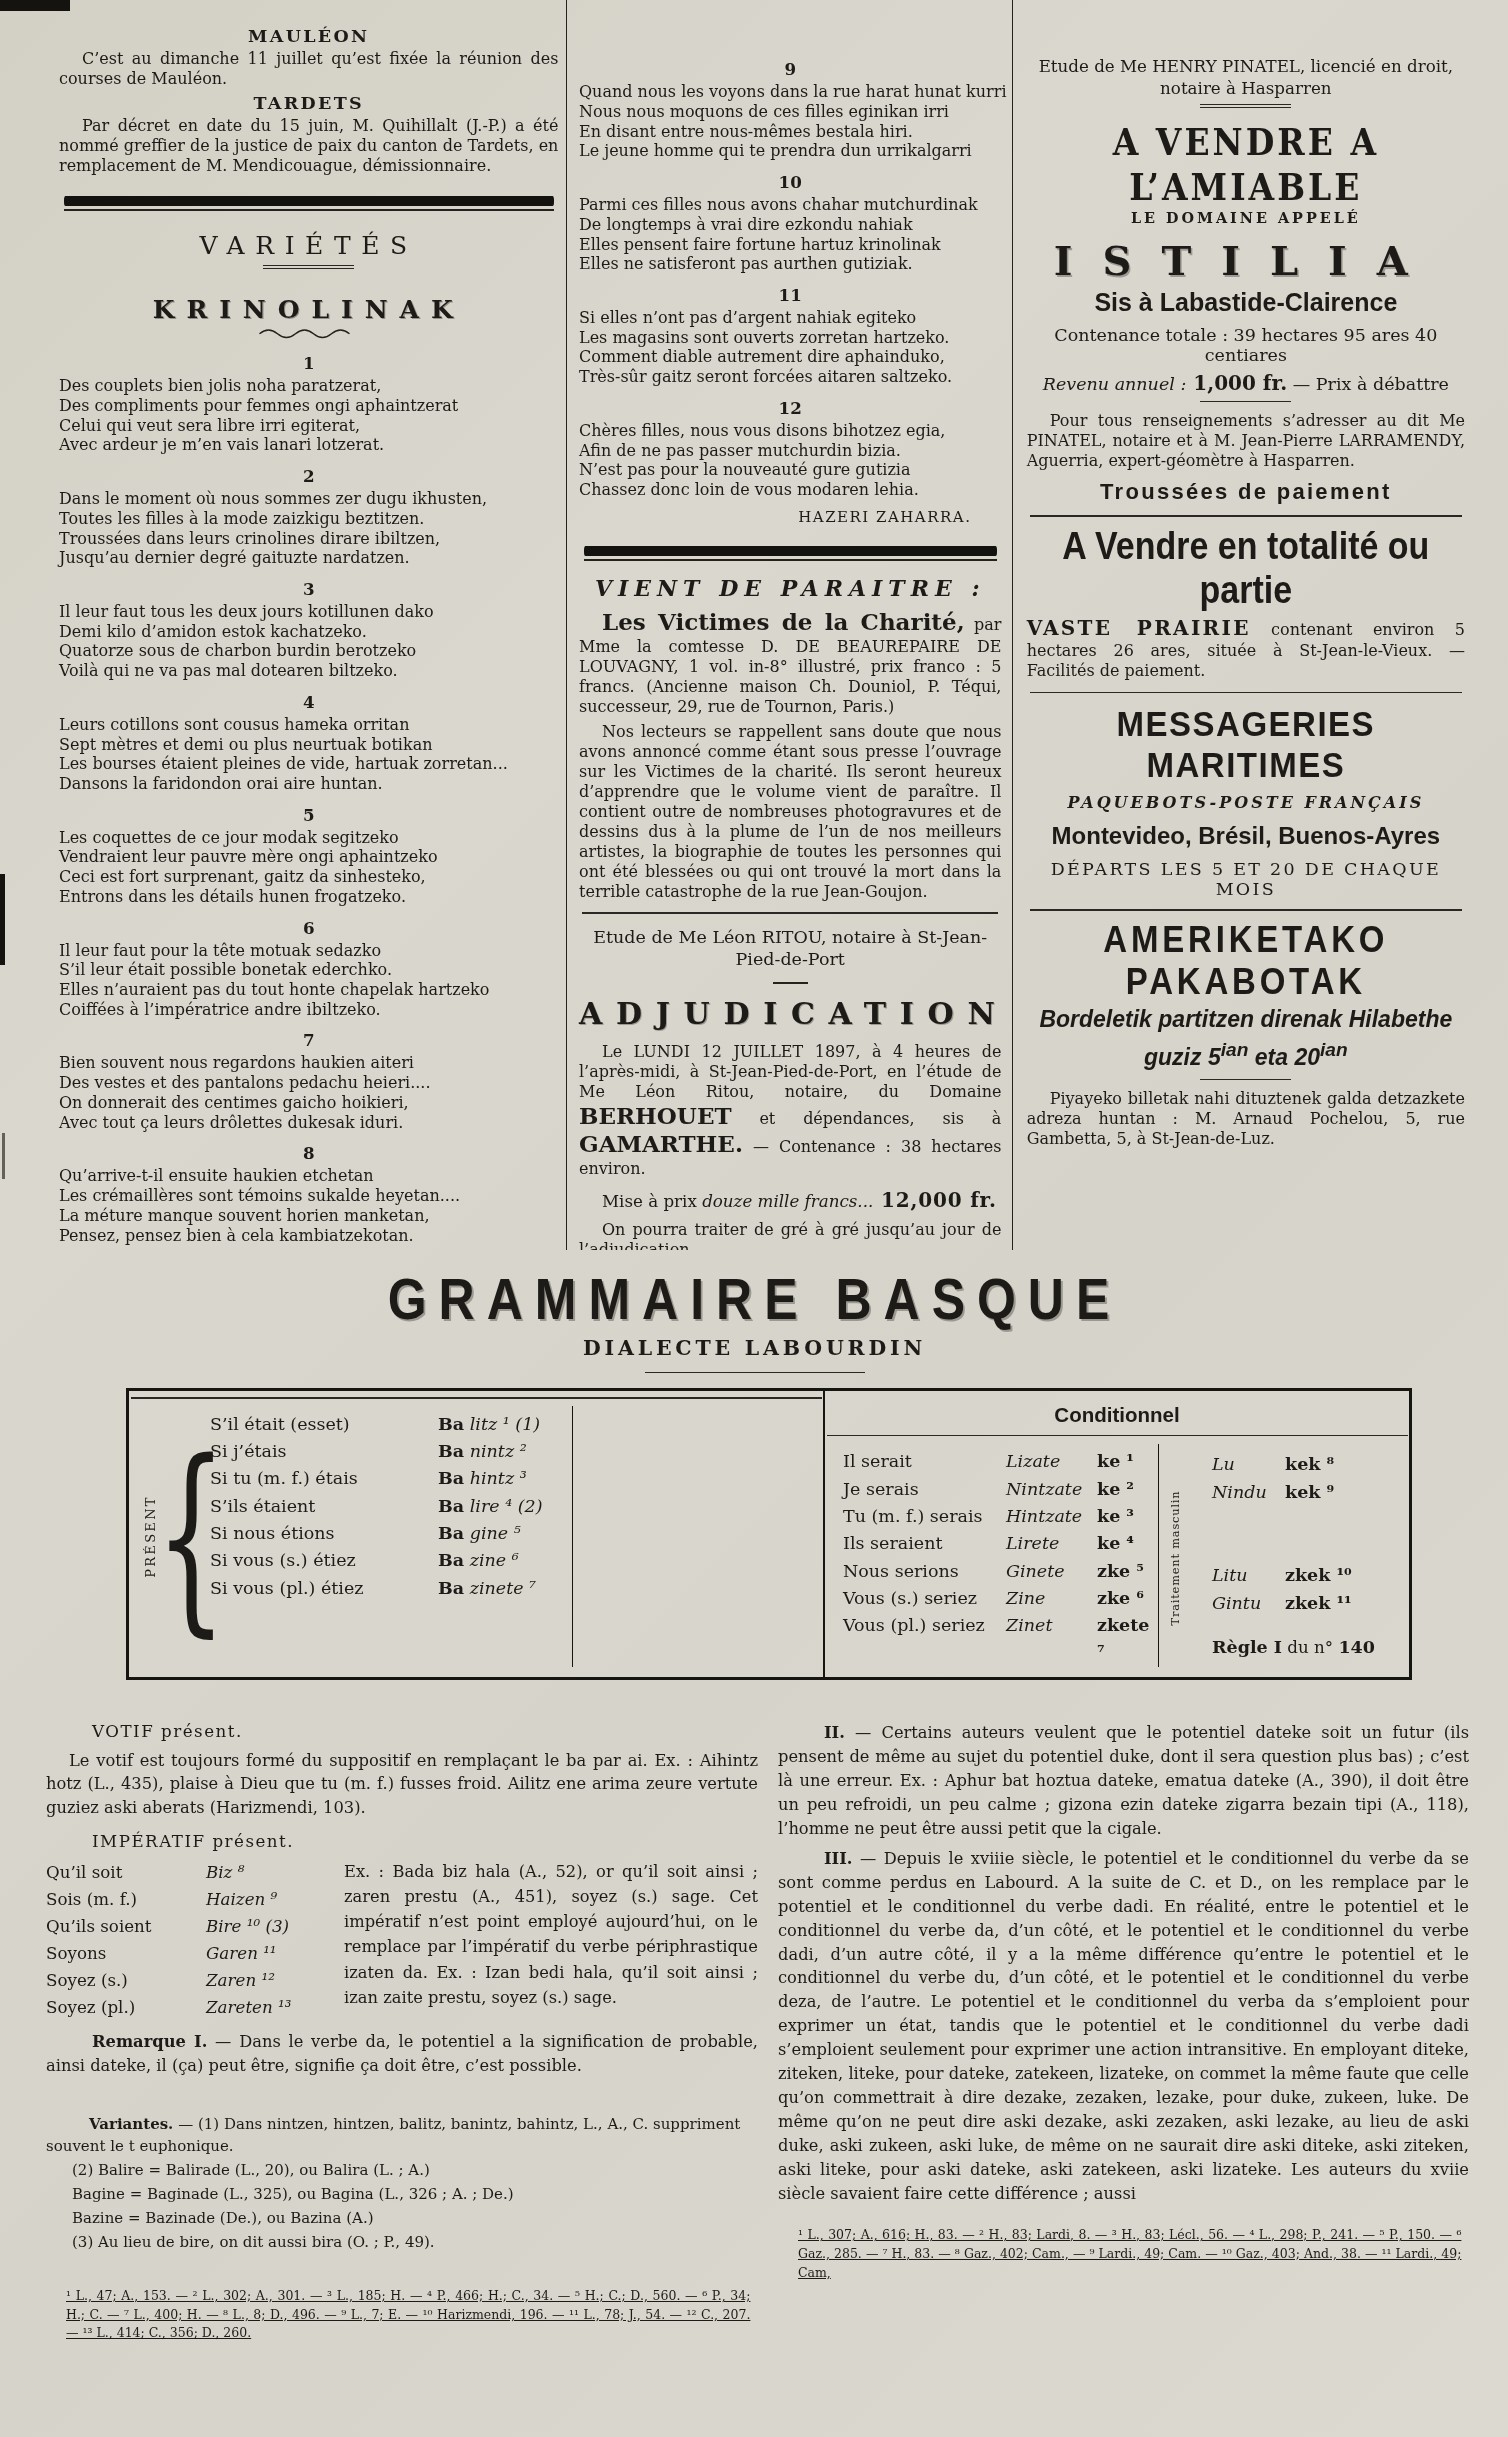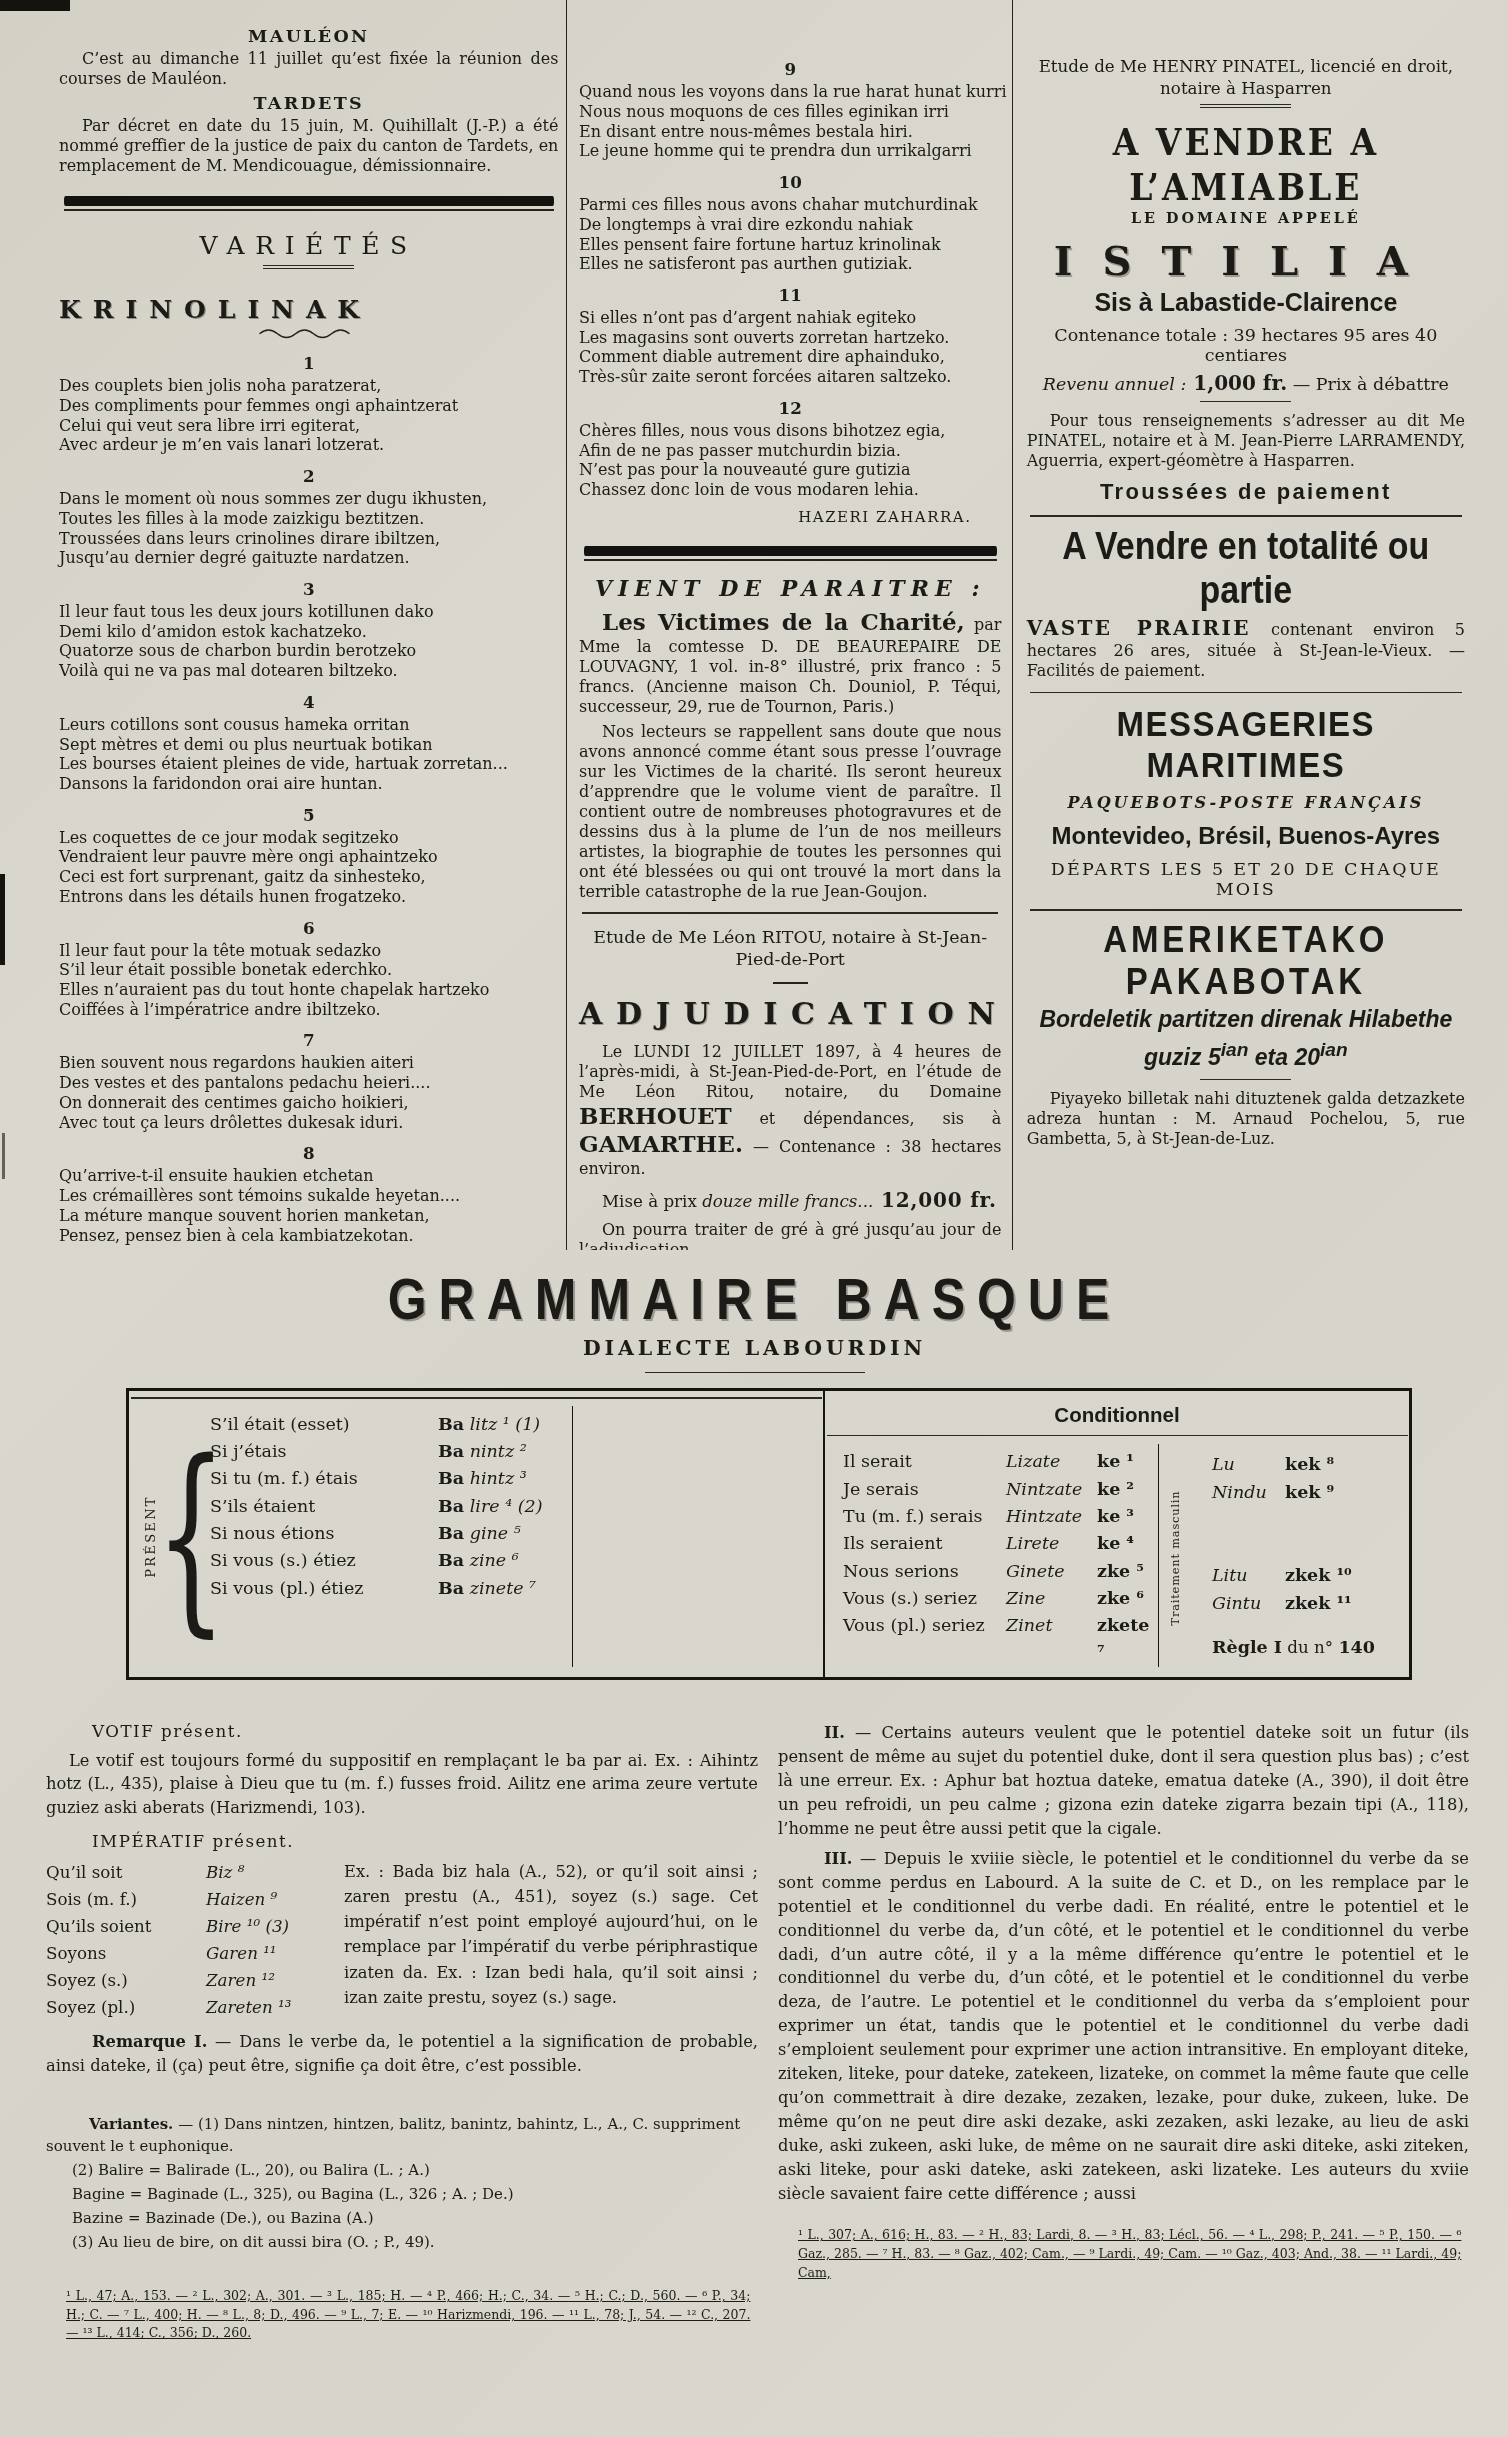--- a/index.html
+++ b/index.html
@@ -26,7 +26,7 @@
   .rule-short{width:91px;height:1.5px;background:#2a2822;margin:6px auto;}
   .rule-short2{width:91px;border-top:1.5px solid #2a2822;border-bottom:0.8px solid #2a2822;height:2.3px;margin:4.6px auto;}
   .varietes{font-size:25px;letter-spacing:10.6px;text-align:center;margin-top:20px;}
-  .krinolinak{font-size:25px;font-weight:bold;letter-spacing:12px;margin-top:26px;text-shadow:1.1px 1.1px 0 rgba(20,18,14,.35);}
+  .krinolinak{font-size:25px;font-weight:bold;letter-spacing:12px;text-align:center;margin-top:26px;text-shadow:1.1px 1.1px 0 rgba(20,18,14,.35);}
   .verse{margin-top:10.6px;}
   .verse-num{text-align:center;font-weight:bold;font-size:16.7px;margin-bottom:3px;}
   .verse-lines div{font-size:16px;line-height:1.24;white-space:nowrap;}

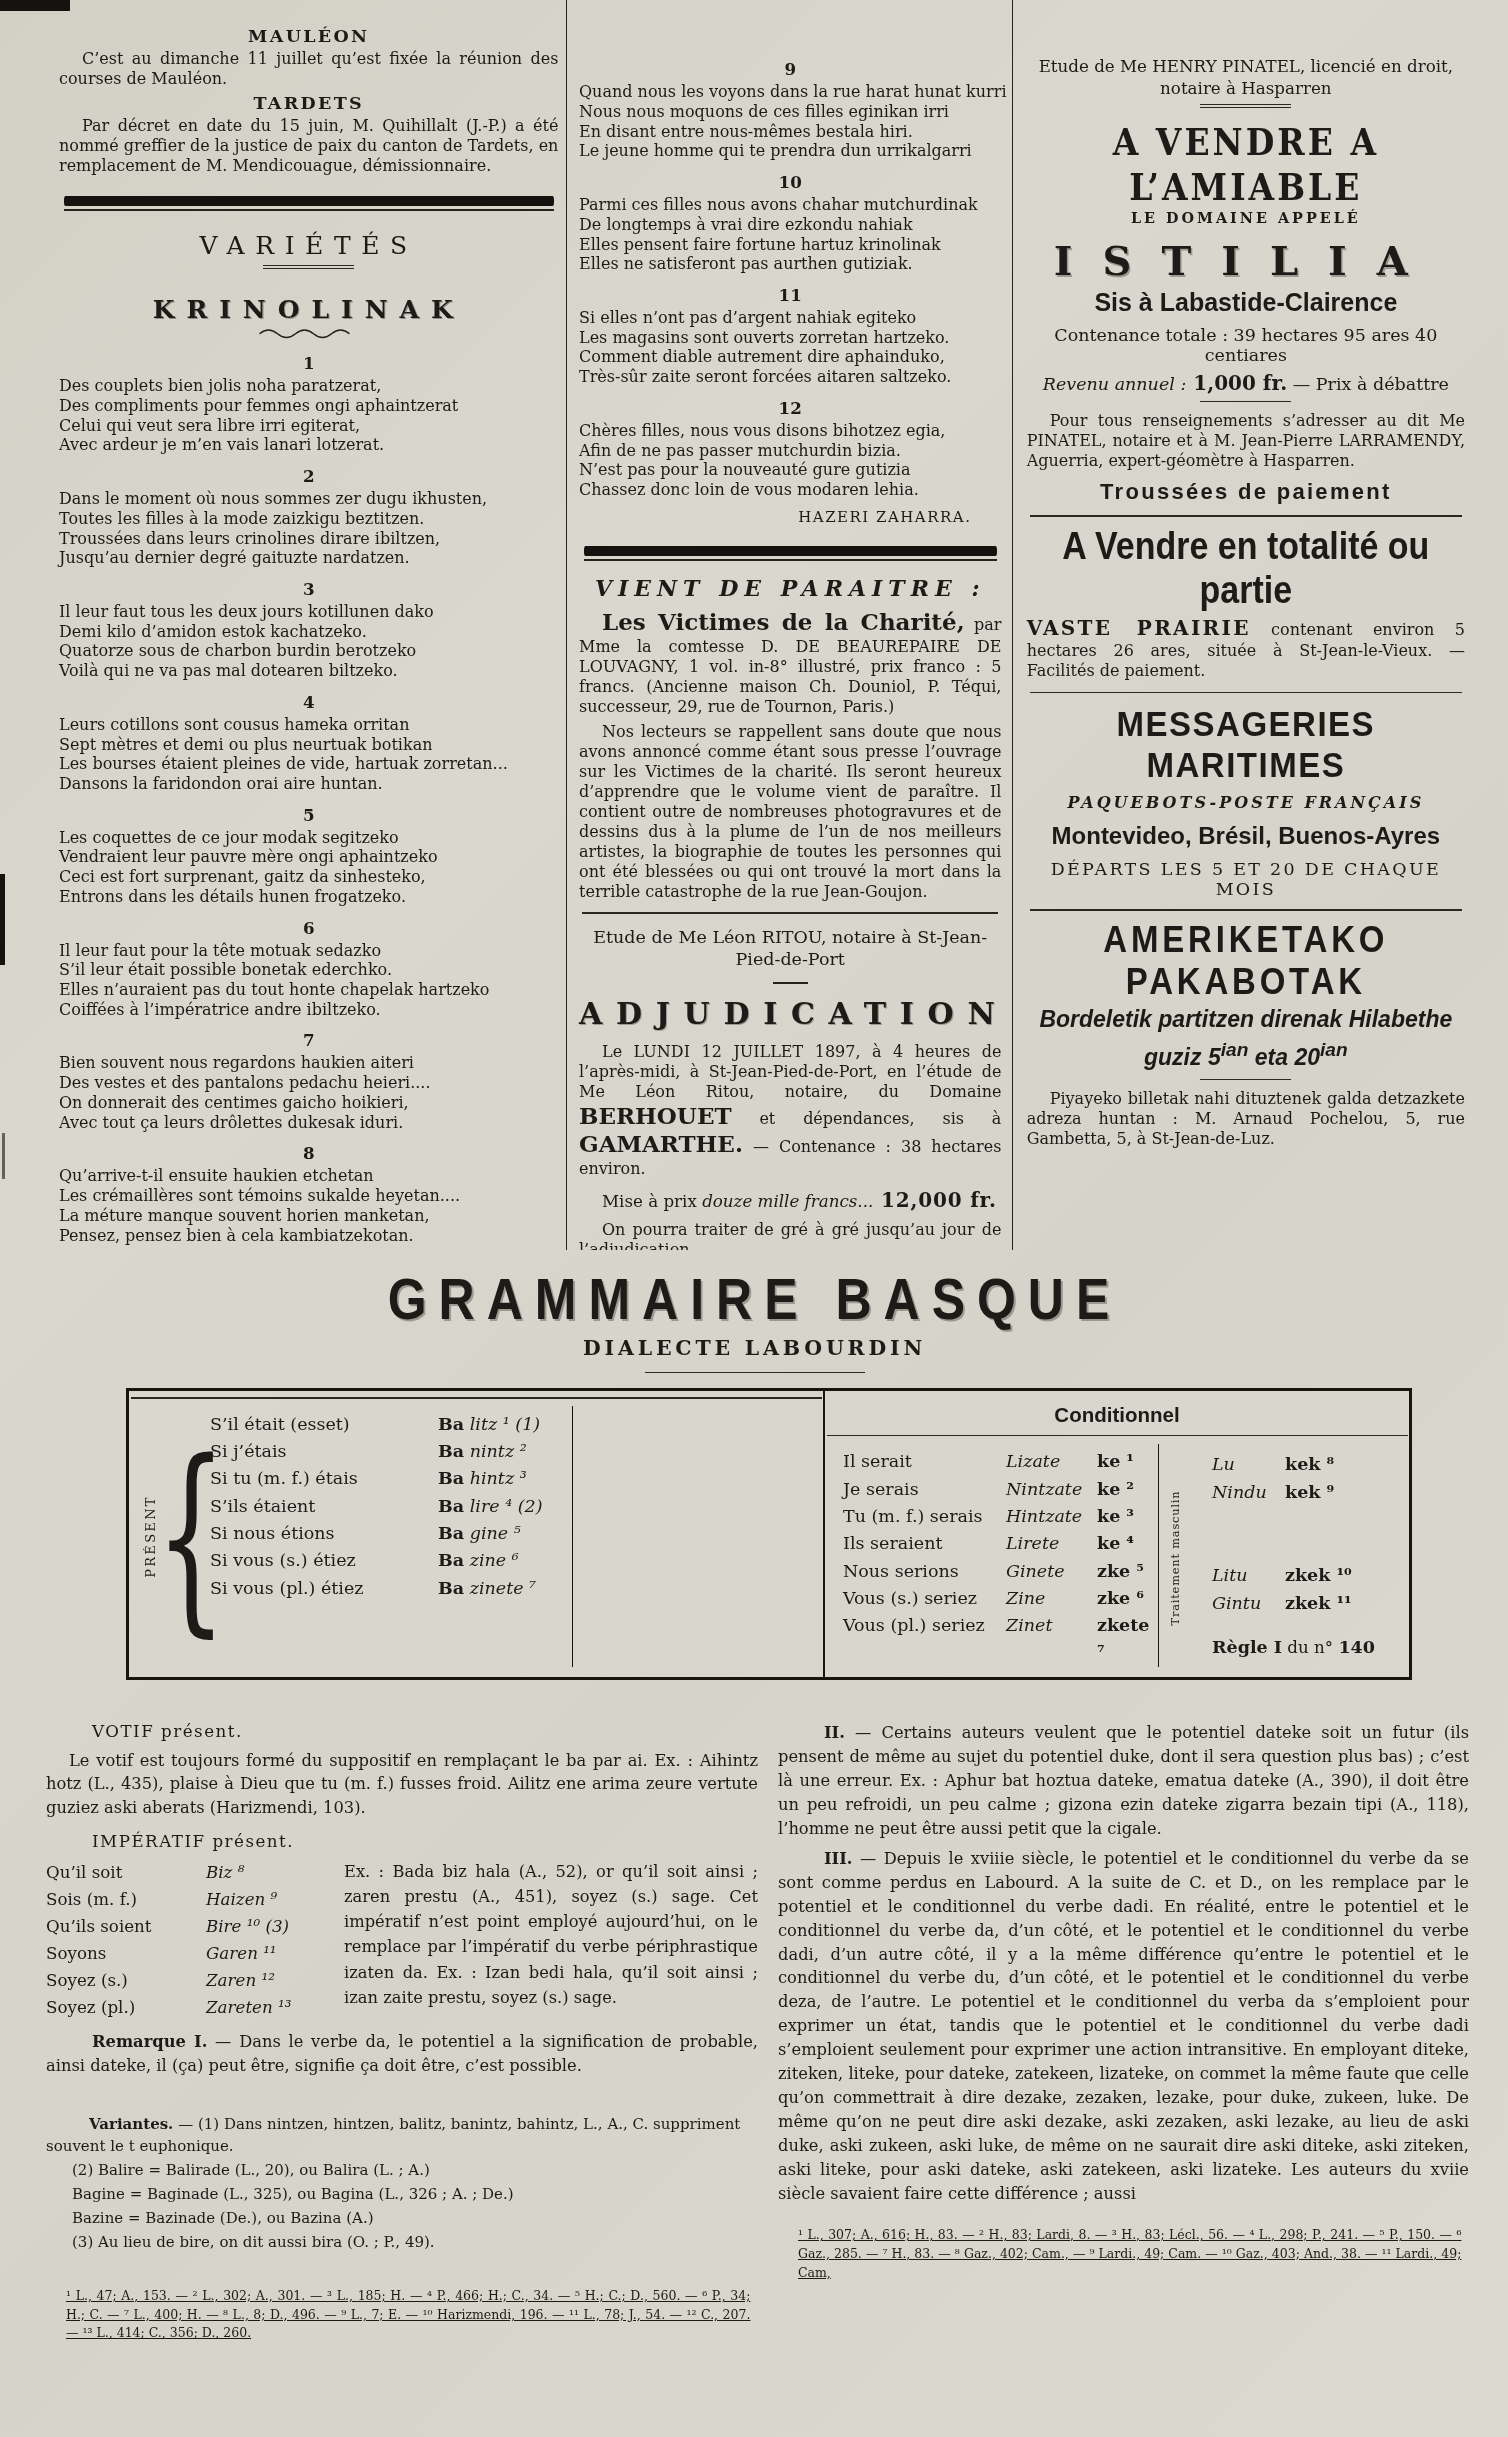--- a/index.html
+++ b/index.html
@@ -233,7 +233,7 @@
           <div>Si elles n’ont pas d’argent nahiak egiteko</div>
           <div>Les magasins sont ouverts zorretan hartzeko.</div>
           <div>Comment diable autrement dire aphainduko,</div>
-          <div>Très-sûr zaite seront forcées aitaren saltzeko.</div>
+          <div>Très-sûr gaitz seront forcées aitaren saltzeko.</div>
         </div>
     </div>
     <div class="verse">

